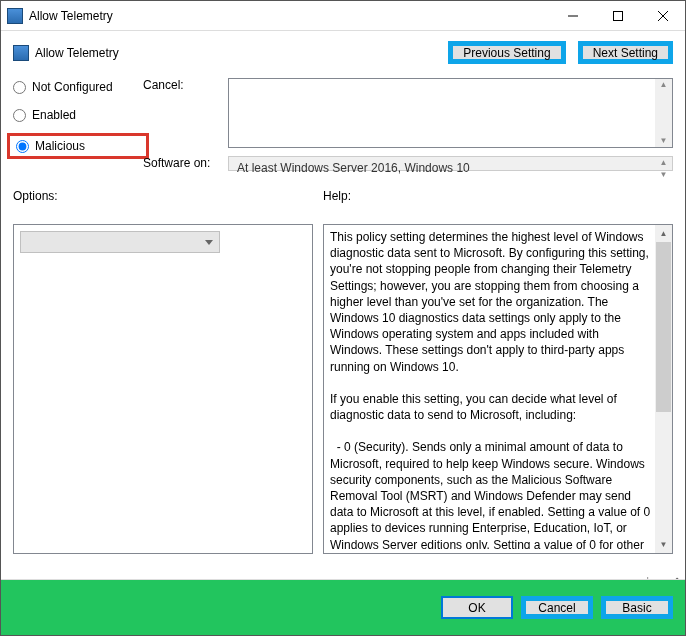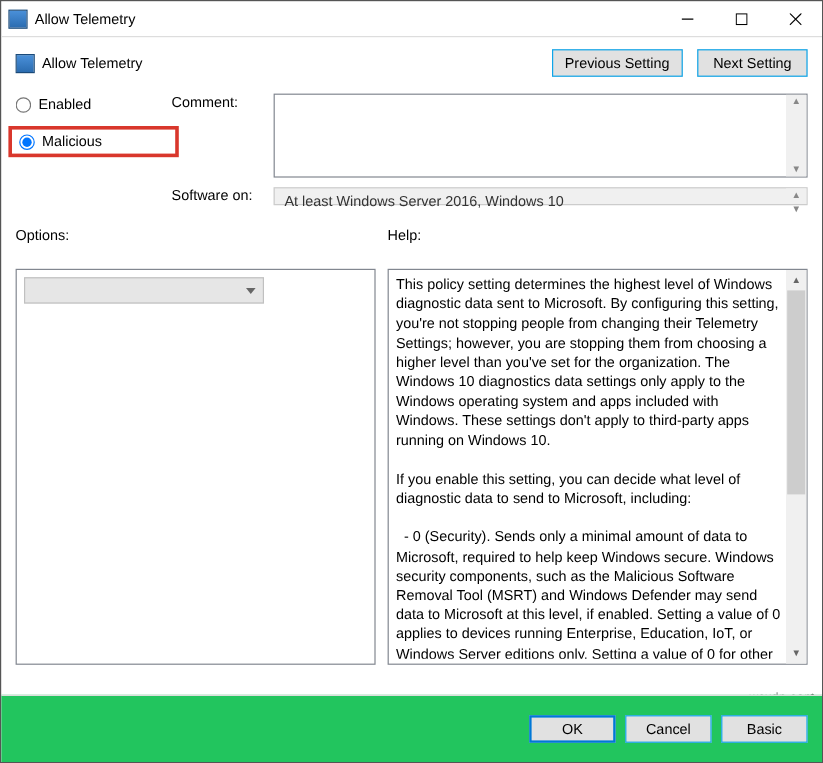--- a/index.html
+++ b/index.html
@@ -16,7 +16,7 @@
 .header { display: flex; align-items: center; padding: 10px 12px 14px 12px; }
 .header .icon { width: 16px; height: 16px; margin-right: 6px; background: linear-gradient(#4a90d9,#2b6cb0); border: 1px solid #1a4a7a; }
 .navbtns { margin-left: auto; display: flex; gap: 12px; }
-.btn { min-width: 92px; height: 23px; background: #e1e1e1; border: 1px solid #0ea5e9; display: inline-flex; align-items: center; justify-content: center; padding: 0 10px; }
+.btn { min-width: 92px; height: 23px; background: #e1e1e1; border: 5px solid #0ea5e9; display: inline-flex; align-items: center; justify-content: center; padding: 0 10px; }
 
 
 .settings { display: grid; grid-template-columns: 130px 85px 1fr; padding: 0 12px; column-gap: 0; row-gap: 8px; align-items: start; }

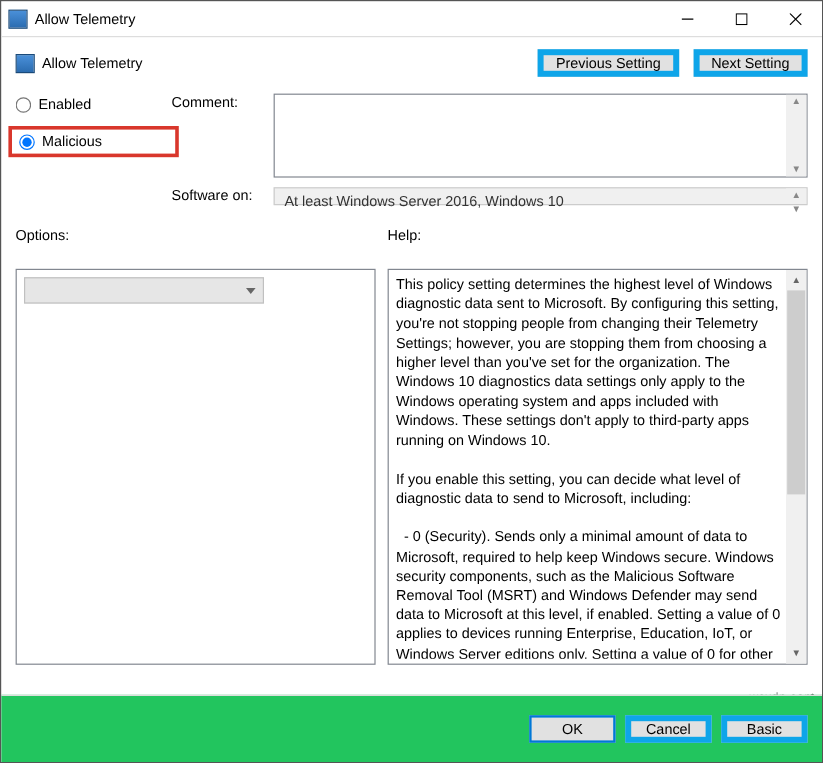--- a/index.html
+++ b/index.html
@@ -89,6 +89,10 @@
   <div class="radios">
     <label class="radio">
       <input type="radio" name="state" style="">
+      <span>Not Configured</span>
+    </label>
+    <label class="radio">
+      <input type="radio" name="state" style="">
       <span>Enabled</span>
     </label>
     <label class="radio highlight">

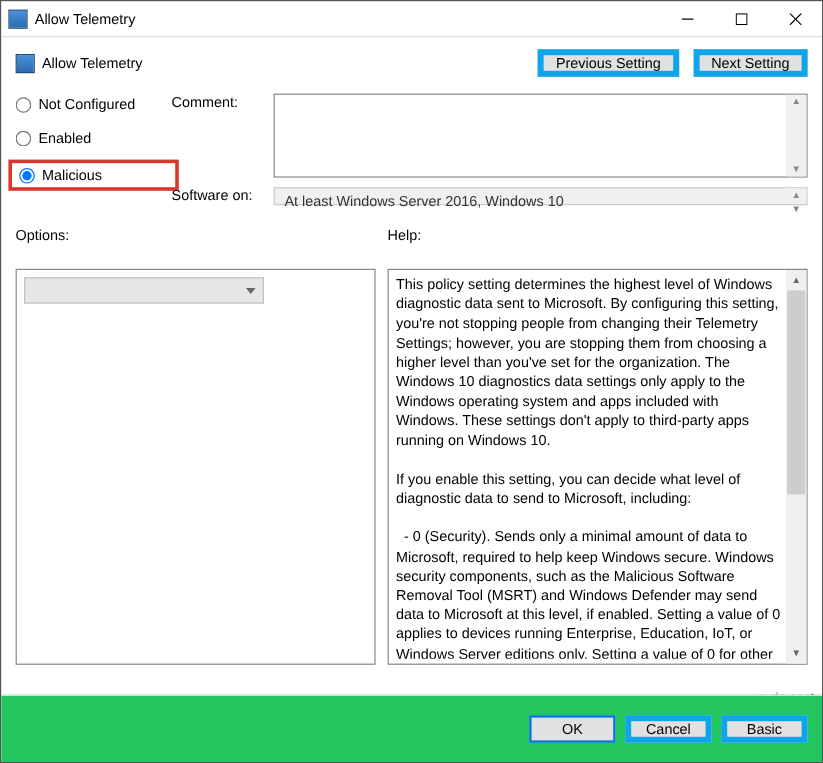--- a/index.html
+++ b/index.html
@@ -101,7 +101,7 @@
     </label>
   </div>
 
-  <div class="lbl" style="grid-row:1">Comment:</div>
+  <div class="lbl" style="grid-row:1">Cancel:</div>
   <div class="comment-box" style="grid-row:1">
     <div class="scroll-stub">
         <span>▲</span>

